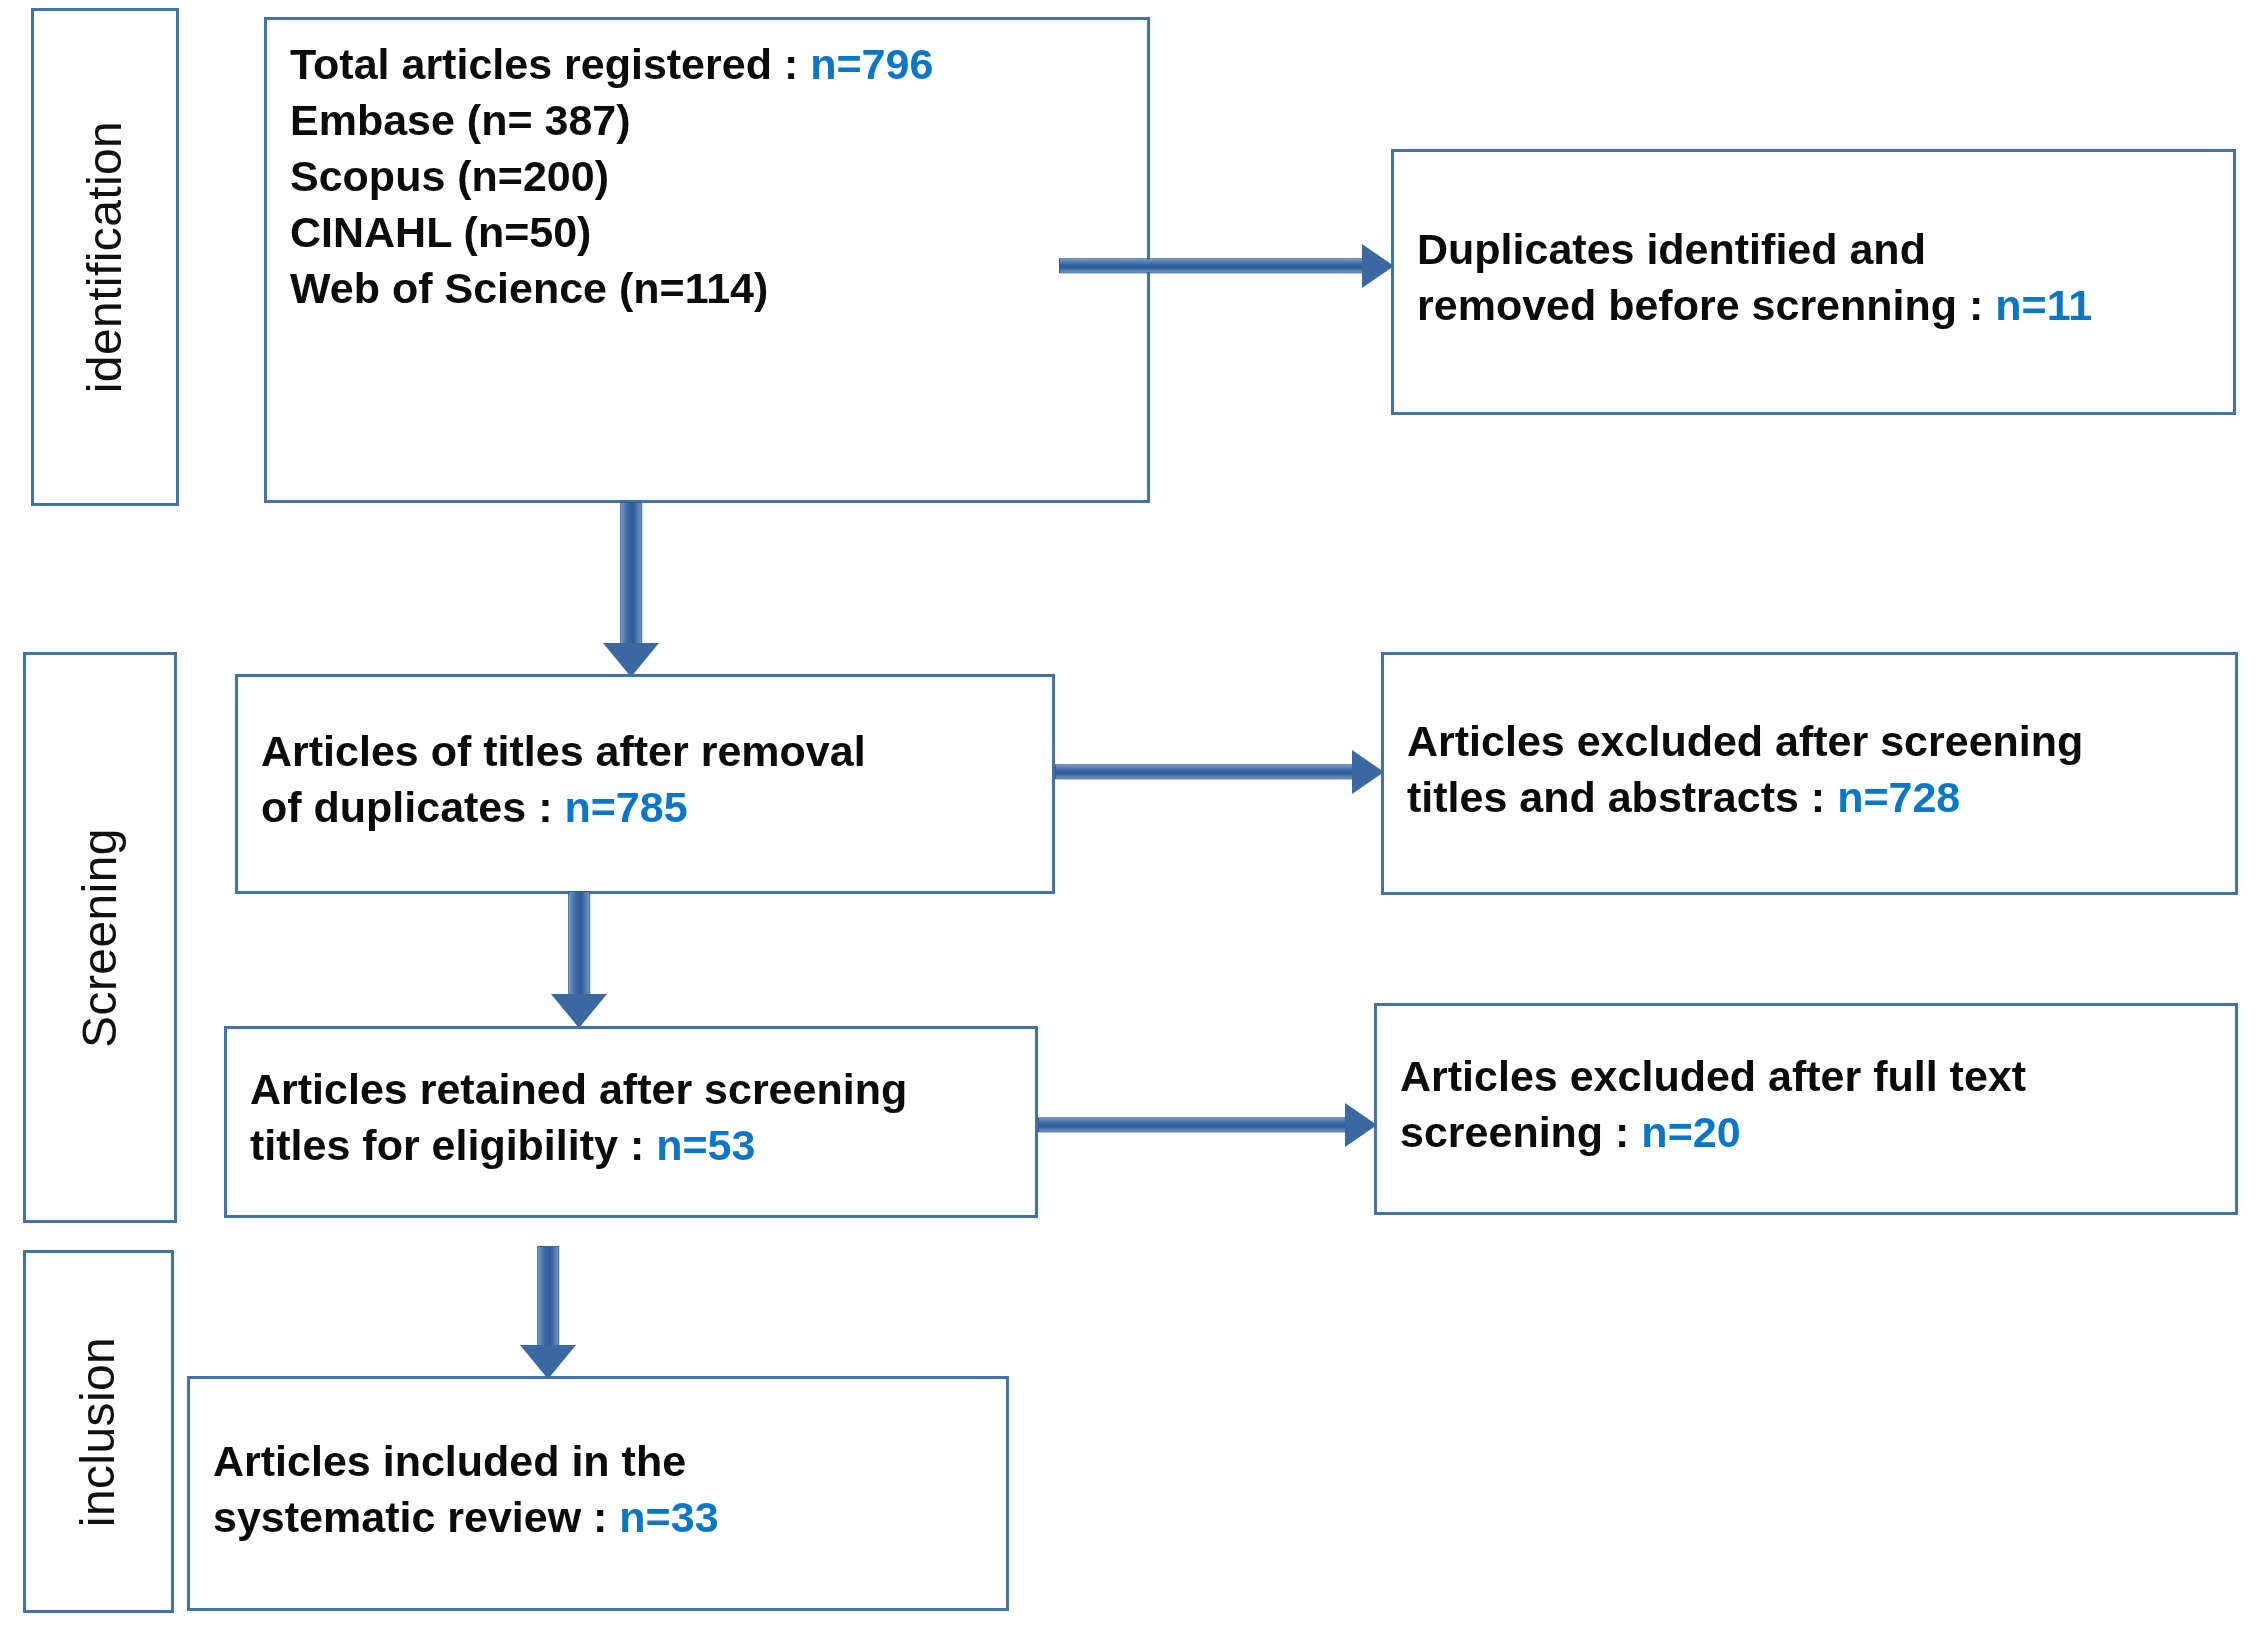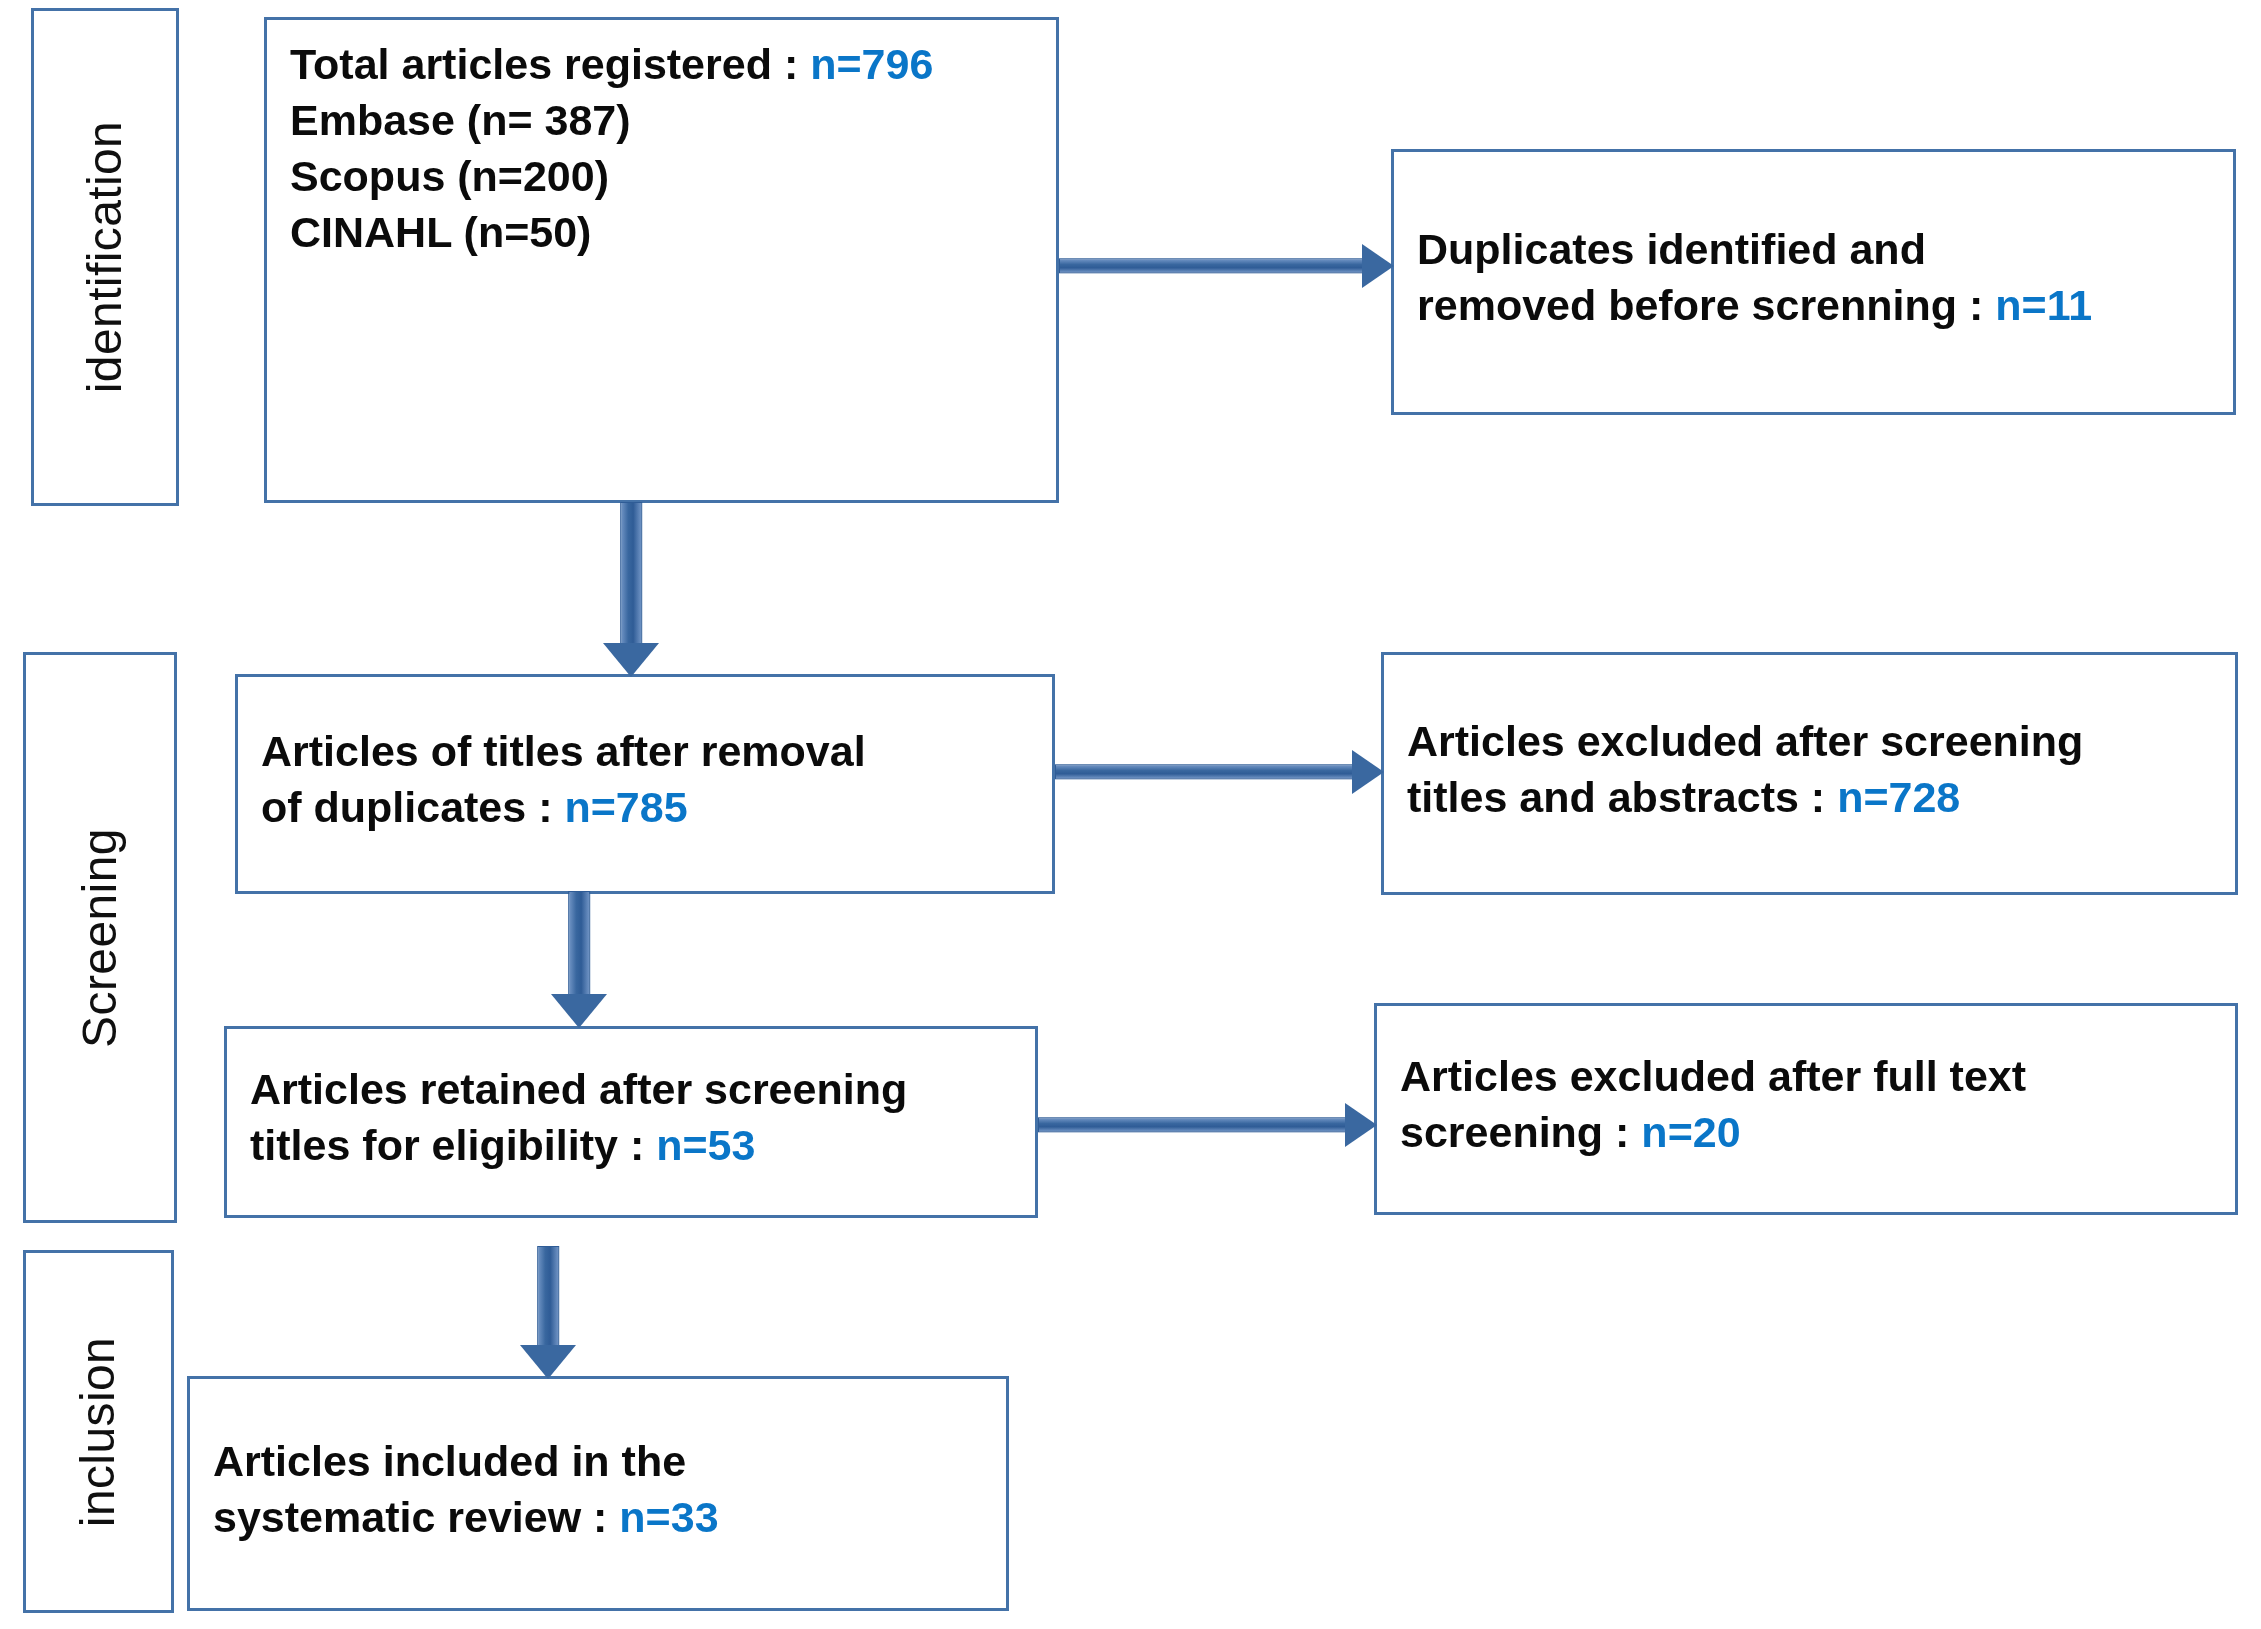--- a/index.html
+++ b/index.html
@@ -137,7 +137,7 @@
     <span class="vtext">inclusion</span>
   </div>
 
-  <div class="box" style="left:264px; top:17px; width:795px; height:486px;">
+  <div class="box" style="left:264px; top:17px; width:886px; height:486px;">
     <div class="content">
       <div class="line"><span>Total articles registered : </span><span class="num">n=796</span></div>
       <div class="line">Embase (n= 387)</div>

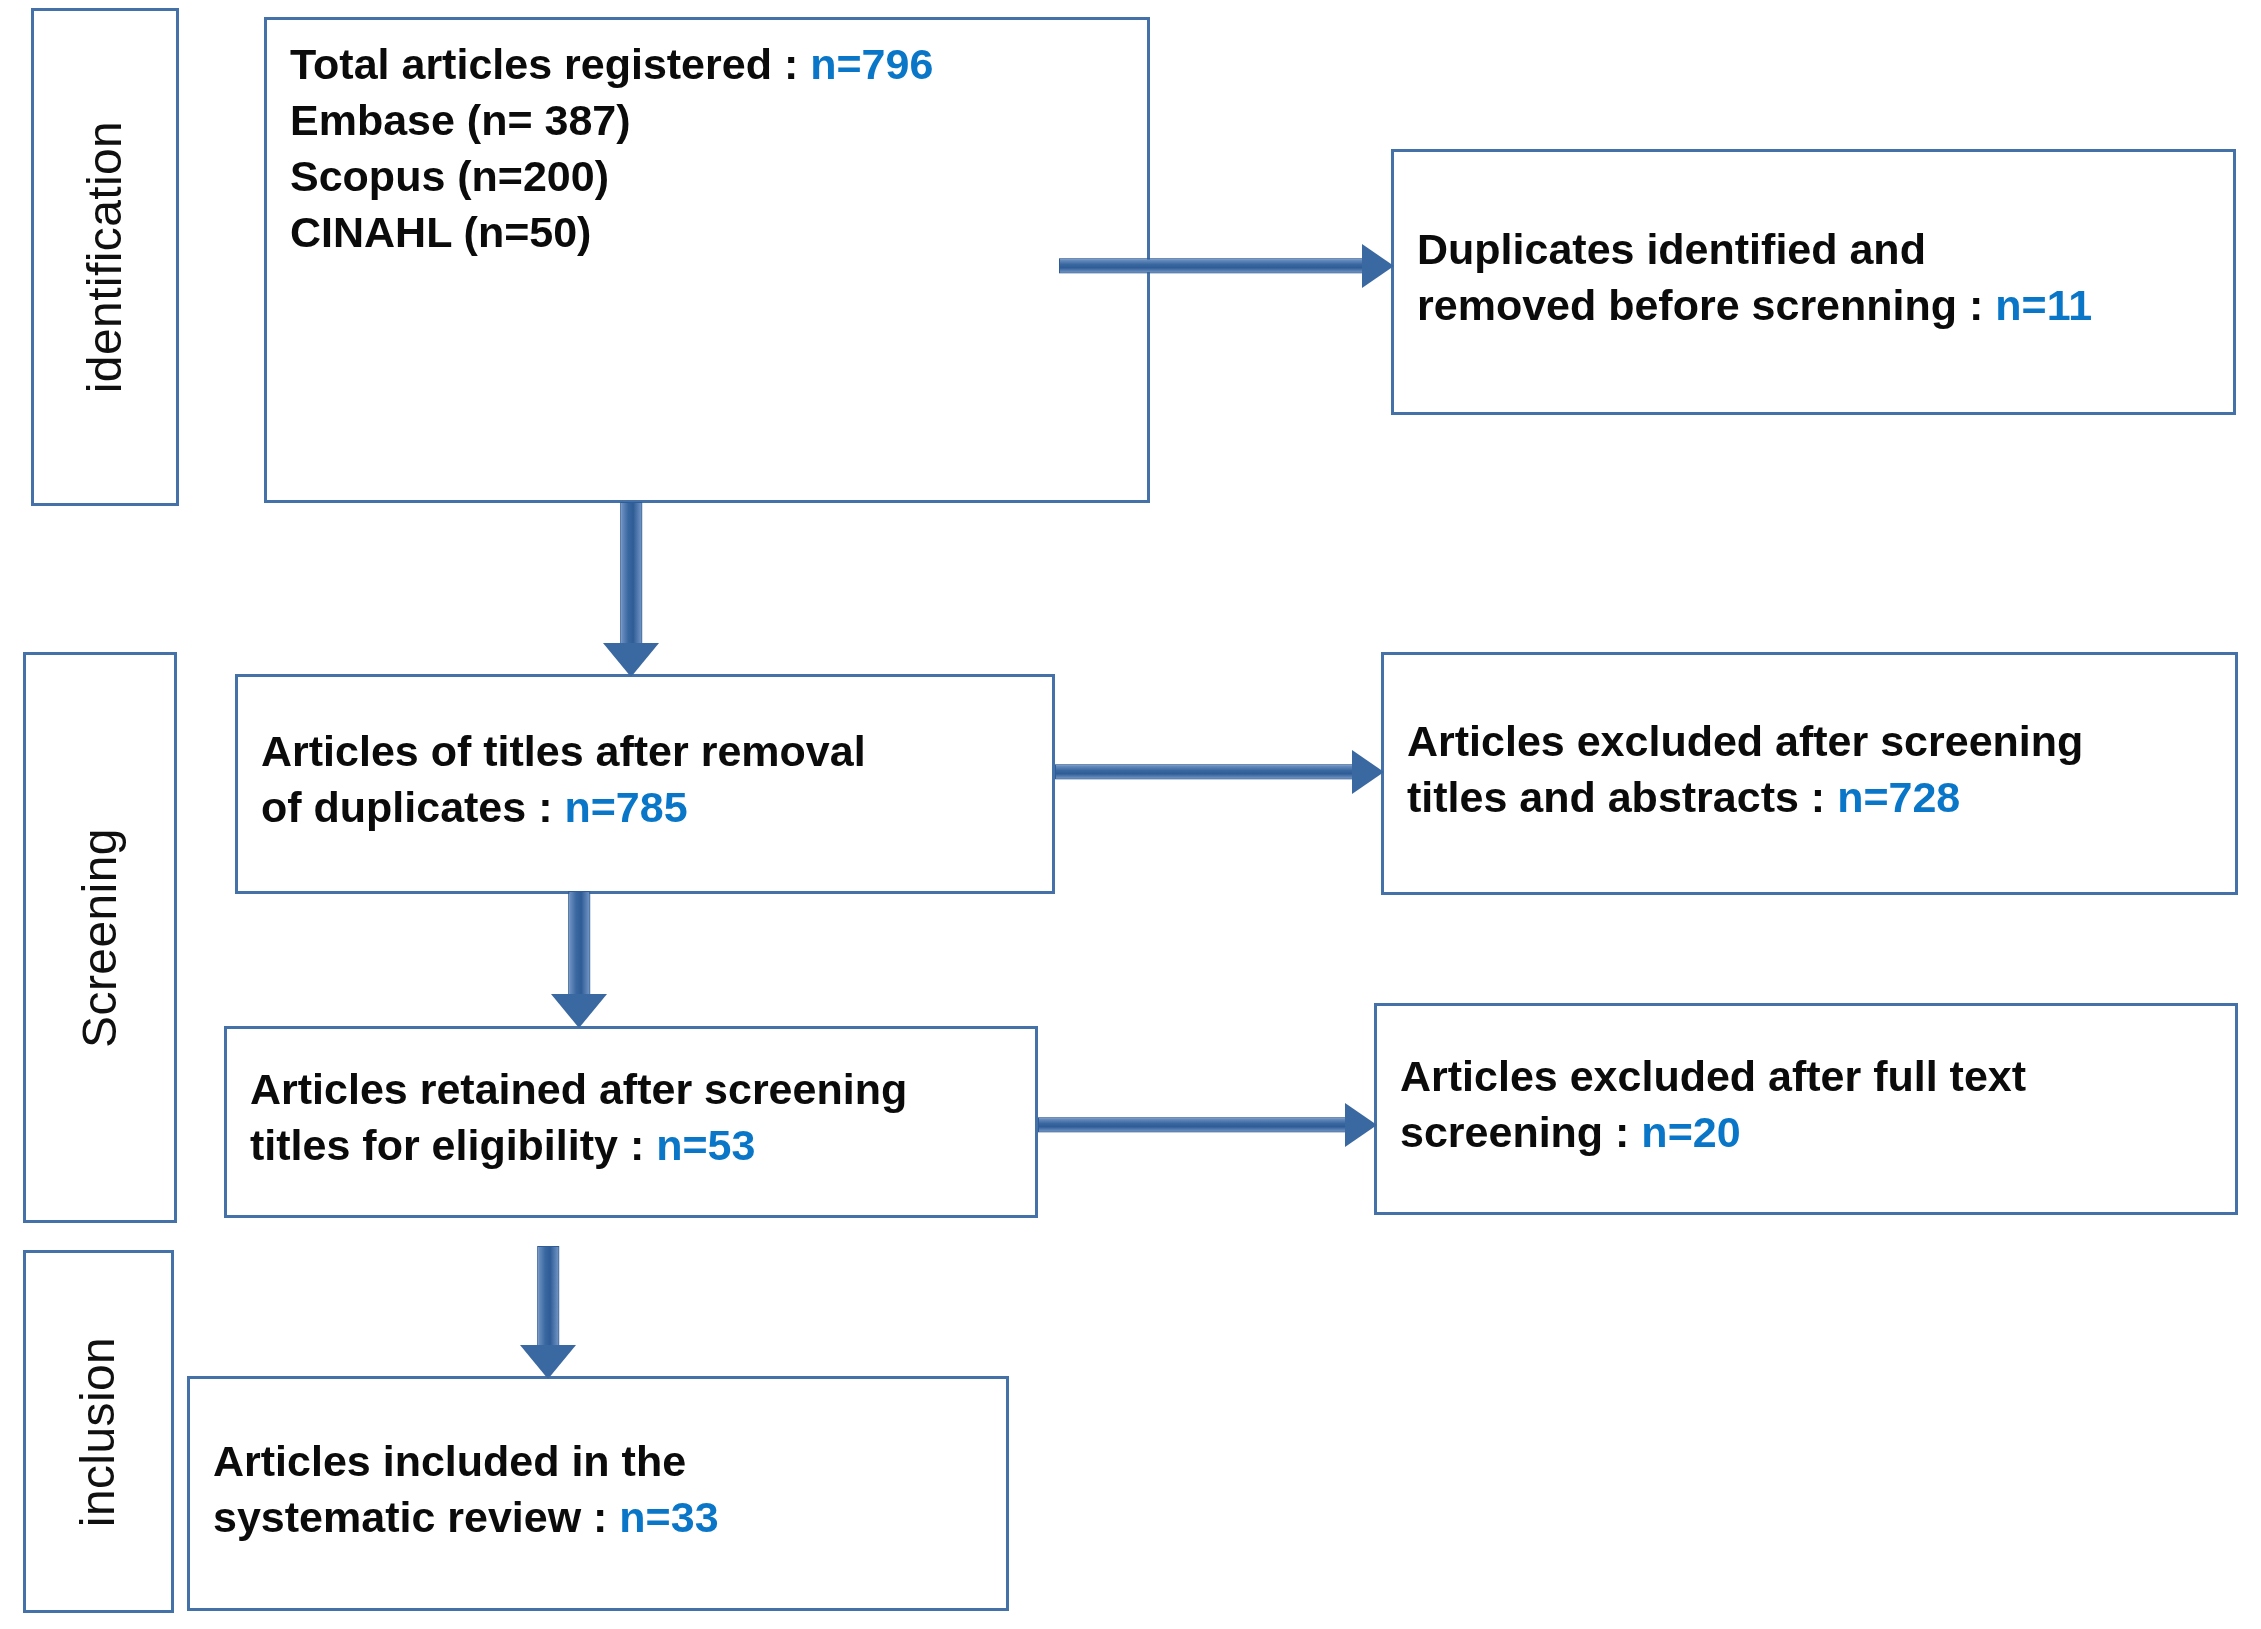--- a/index.html
+++ b/index.html
@@ -143,6 +143,7 @@
       <div class="line">Embase (n= 387)</div>
       <div class="line">Scopus (n=200)</div>
       <div class="line">CINAHL (n=50)</div>
+      <div class="line">Web of Science (n=114)</div>
     </div>
   </div>
 

